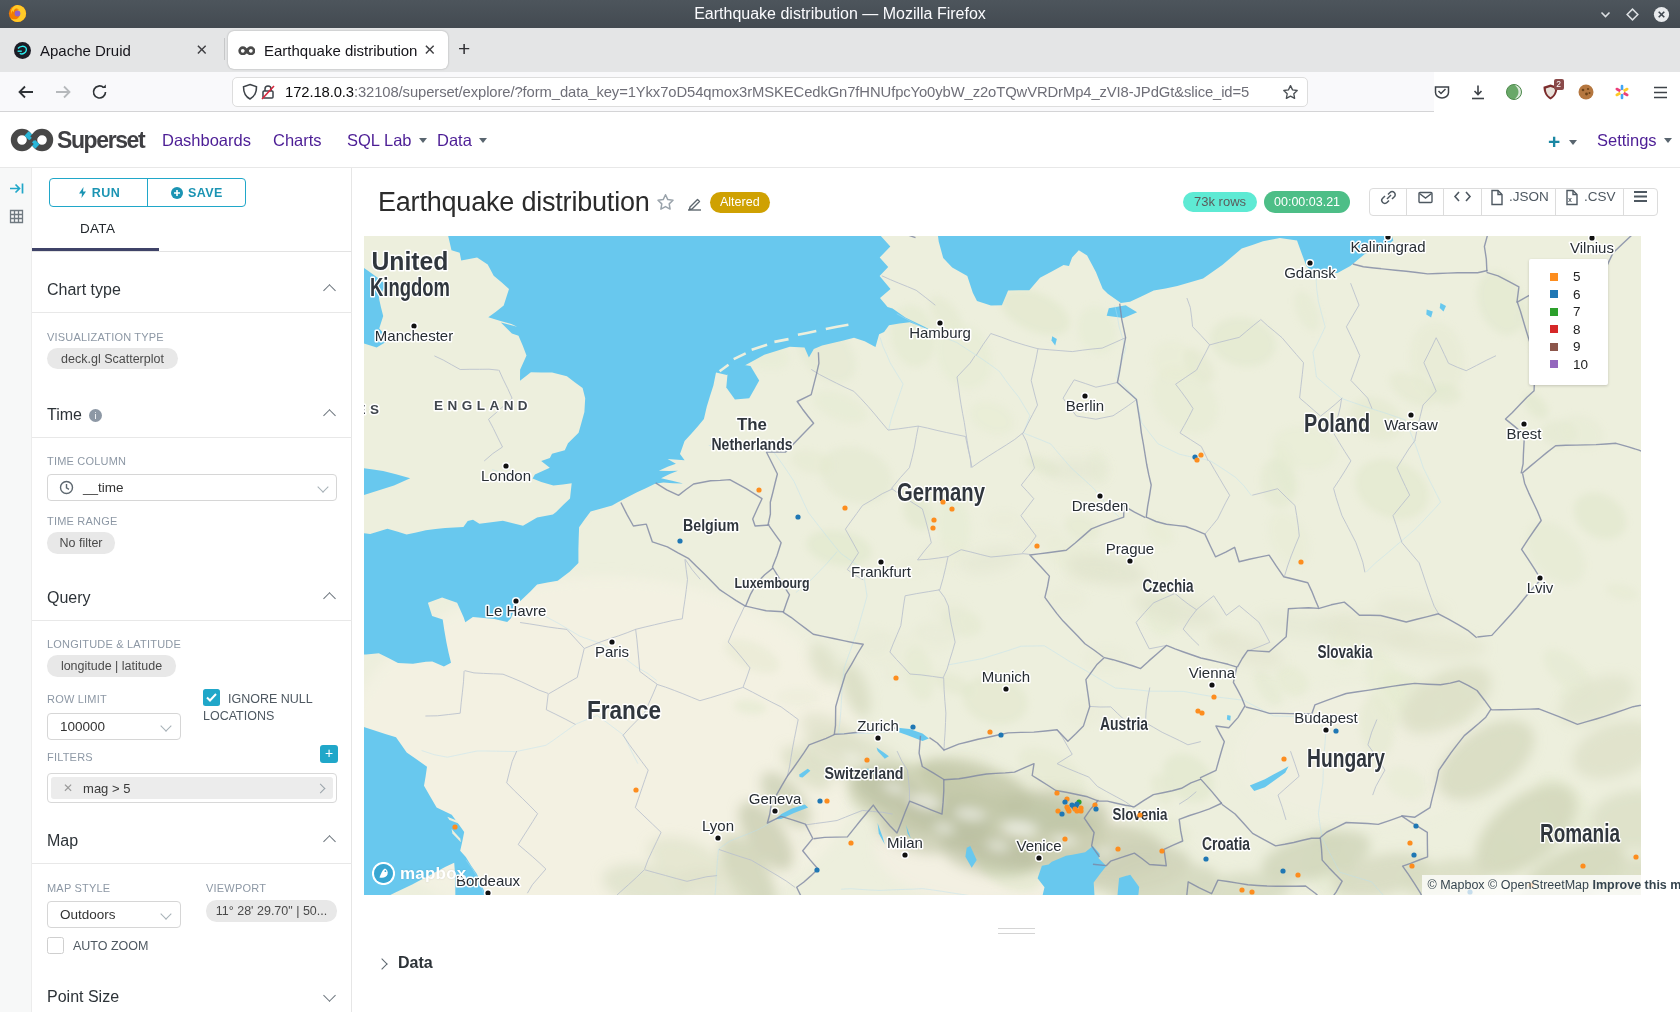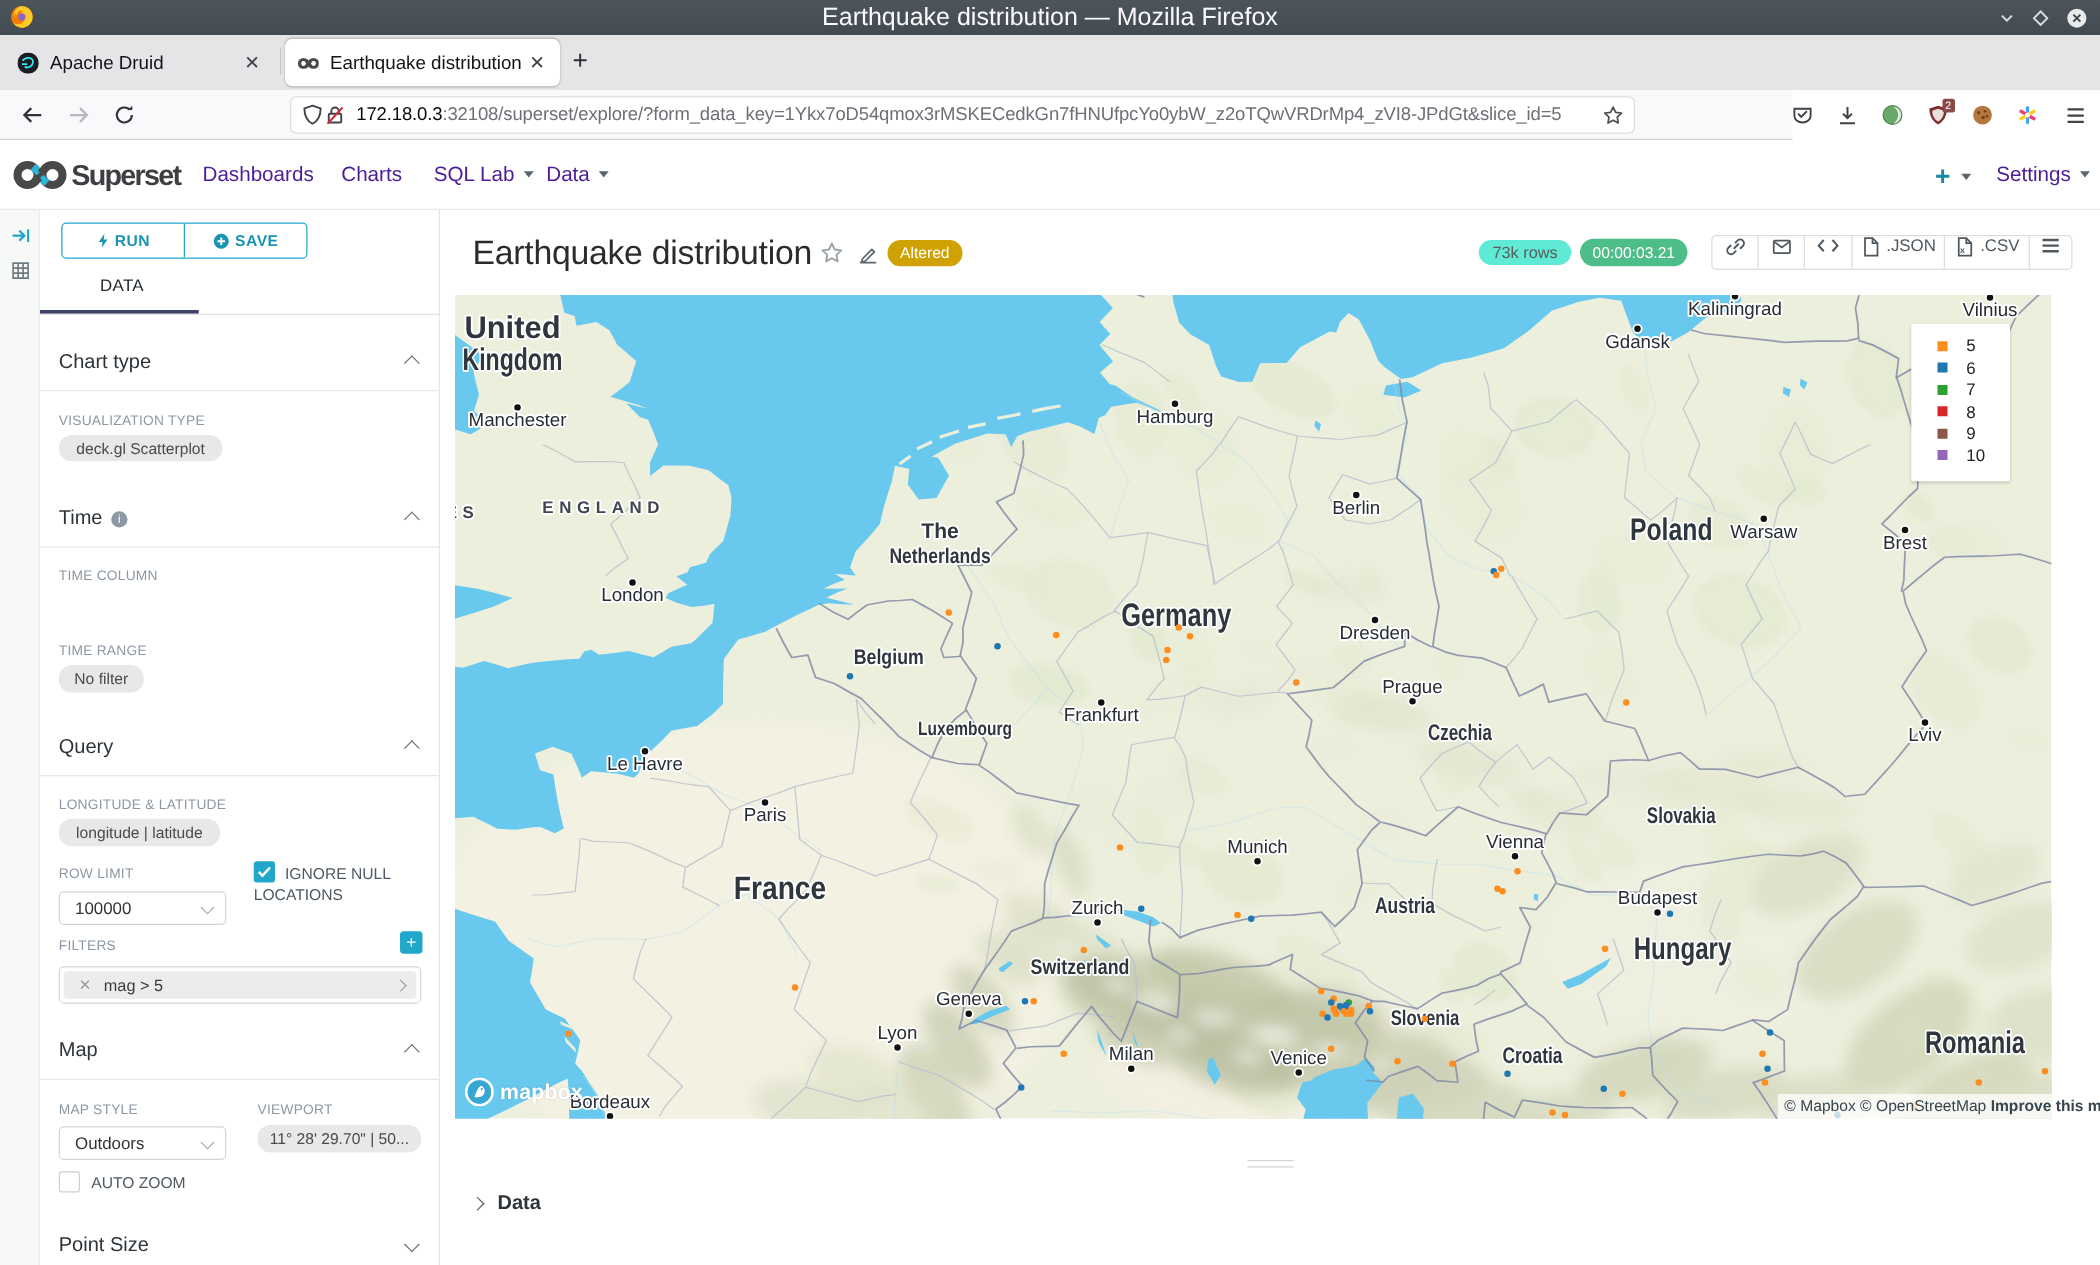--- a/index.html
+++ b/index.html
@@ -3,7 +3,7 @@
 *{margin:0;padding:0;box-sizing:border-box}
 html,body{width:1680px;height:1012px;overflow:hidden;font-family:"Liberation Sans",sans-serif;background:#fff}
 .titlebar{position:absolute;left:0;top:0;width:1680px;height:28px;background:linear-gradient(#4d555c,#434a51)}
-.titlebar .ttl{position:absolute;left:0;right:0;top:0;height:44px;line-height:28px;text-align:center;color:#fbfbfe;font-size:20px}
+.titlebar .ttl{position:absolute;left:0;right:0;top:0;height:44px;line-height:28px;text-align:center;color:#fbfbfe;font-size:16px}
 .winbtns{position:absolute;right:10px;top:0;height:28px;display:flex;align-items:center;gap:14px}
 .tabbar{position:absolute;left:0;top:28px;width:1680px;height:44px;background:#e4e5e6}
 .tab1{position:absolute;left:4px;top:4px;width:216px;height:36px;display:flex;align-items:center;padding:0 10px;border-radius:4px}

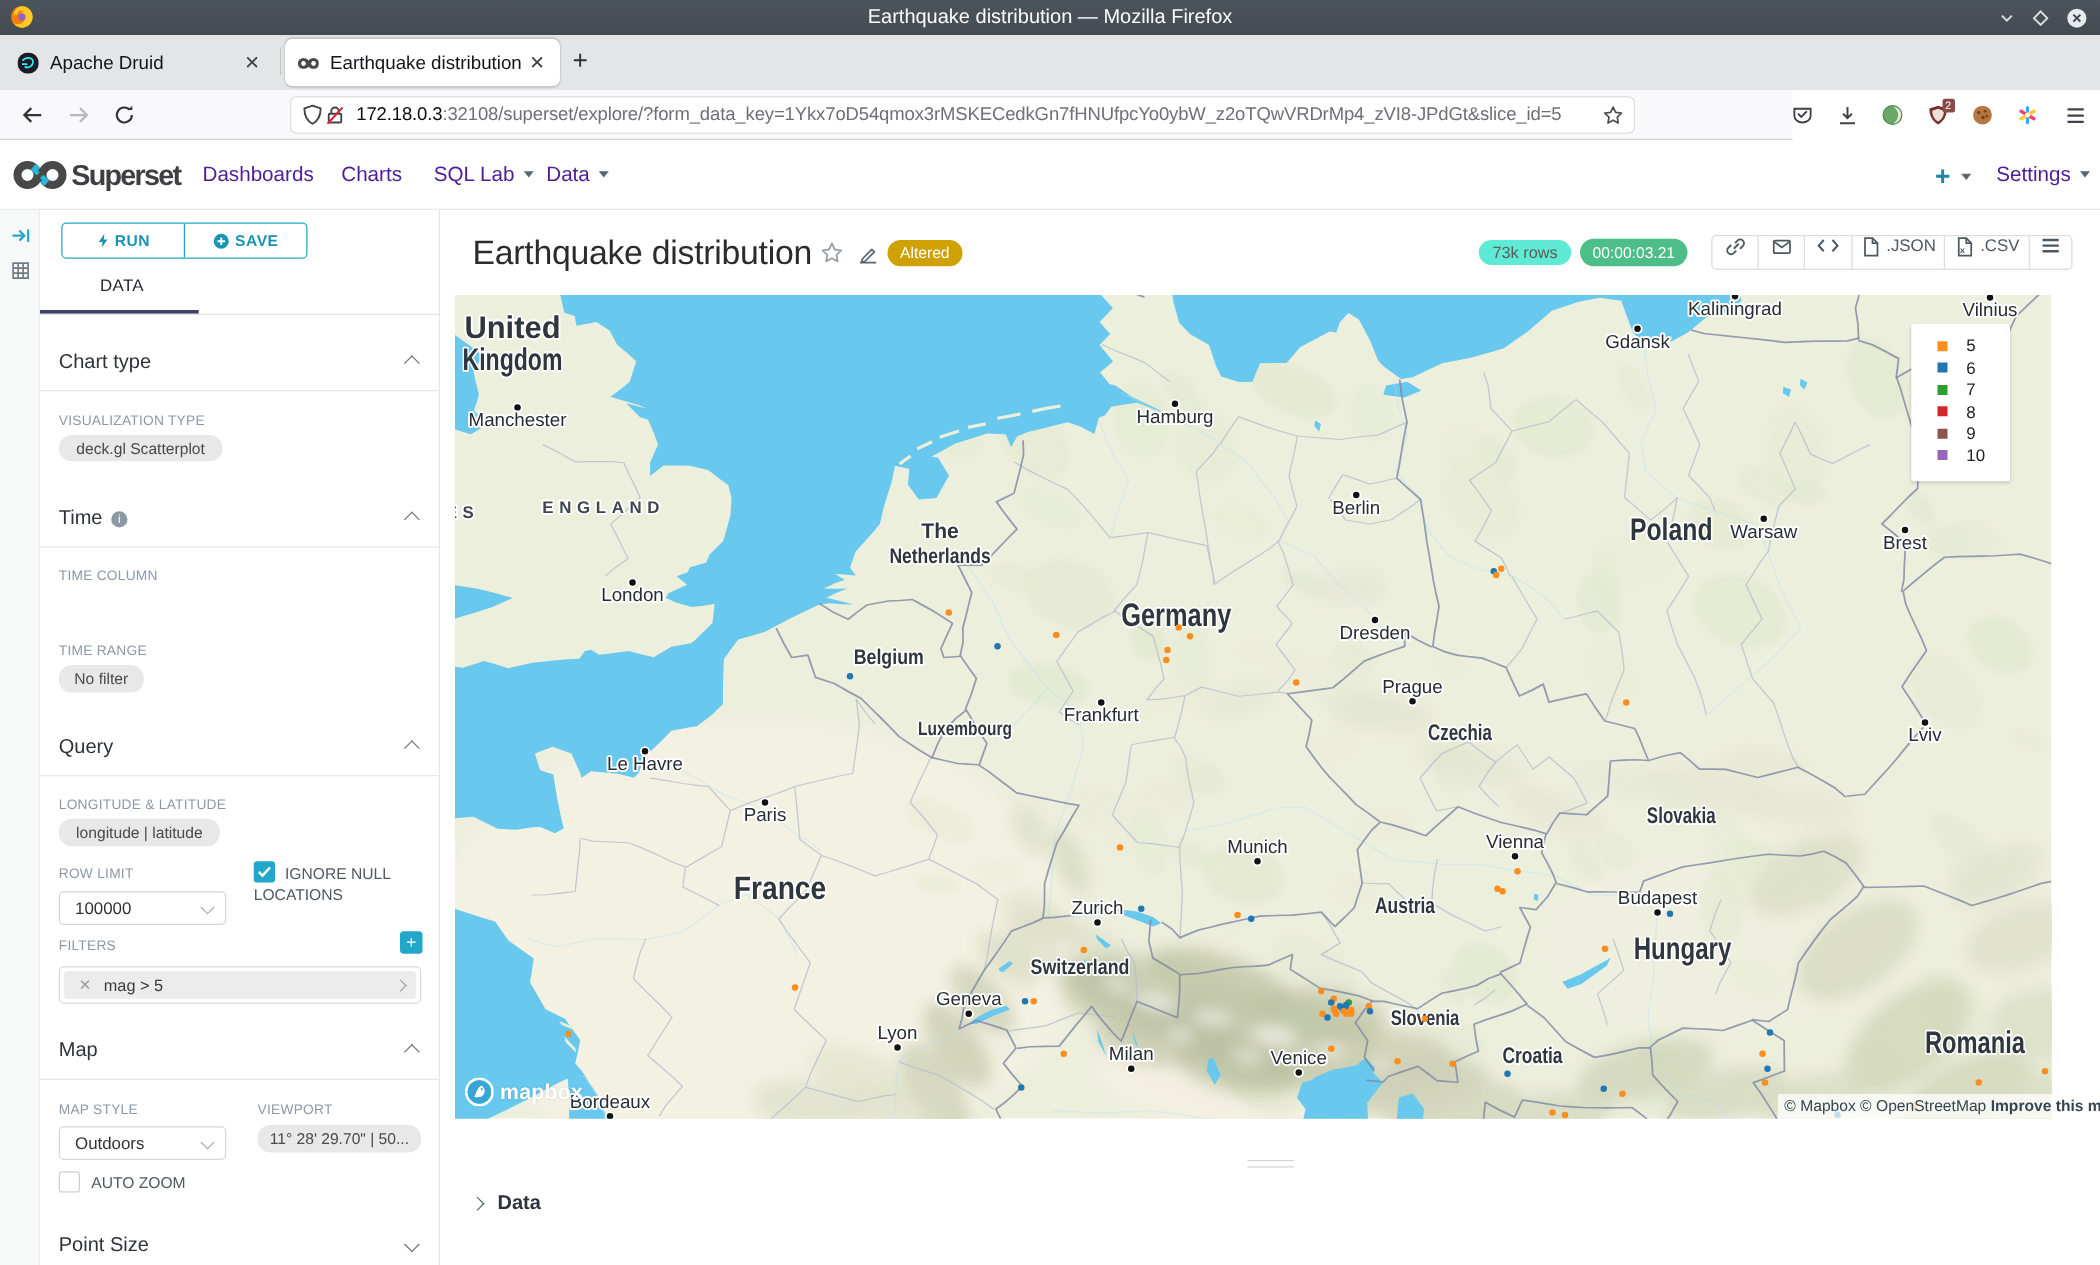--- a/index.html
+++ b/index.html
@@ -245,6 +245,12 @@
     <div class="chev up" style="top:243px"></div>
 <div class="divider" style="top:269px"></div>
 <div class="lbl" style="top:287px;left:15px">TIME COLUMN</div>
+<div class="selbox" style="top:306px"><span style="margin:0 9px 0 11px;display:flex">
+        <svg width="15" height="15" viewBox="0 0 15 15" style="">
+          <circle cx="7.5" cy="7.5" r="6" fill="none" stroke="#5d676f" stroke-width="1.4"></circle>
+          <path d="M7.5 4v3.8l2.5 1.5" fill="none" stroke="#5d676f" stroke-width="1.4"></path>
+        </svg>
+      </span>__time<div class="selchev"></div></div>
 <div class="lbl" style="top:347px;left:15px">TIME RANGE</div>
 <div class="pill" style="left:15px;top:364px;width:68px;height:22px">No filter</div>
 <div class="sect" style="top:421px">Query</div>

